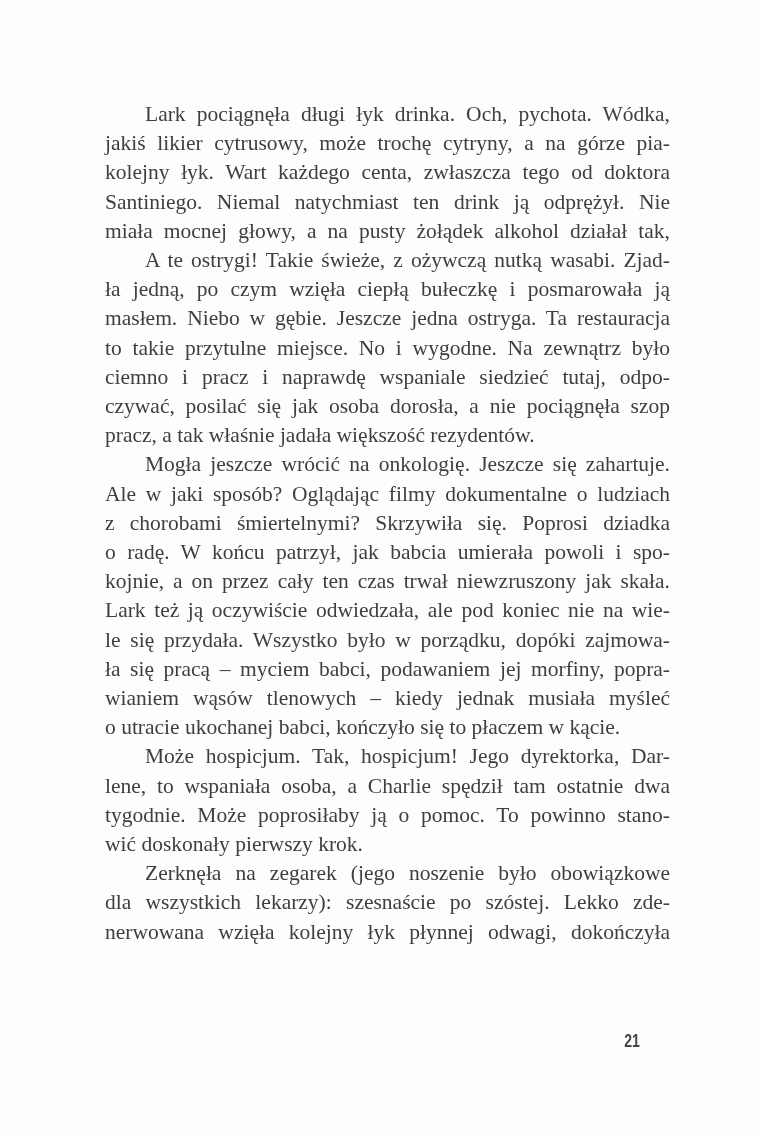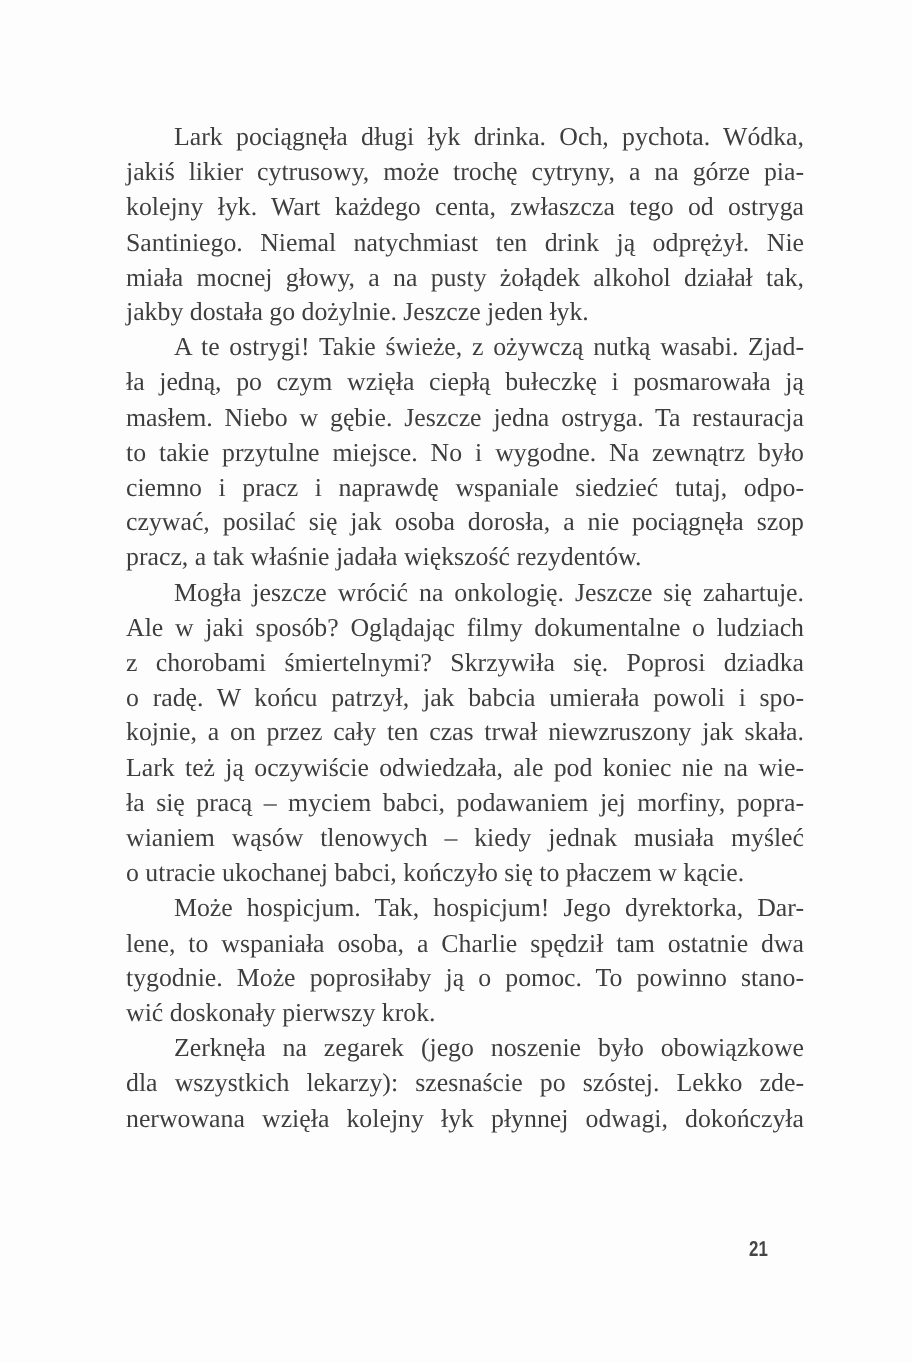--- a/index.html
+++ b/index.html
@@ -60,7 +60,7 @@
   <div class="text-block">
       <div class="line first">Lark pociągnęła długi łyk drinka. Och, pychota. Wódka,</div>
       <div class="line">jakiś likier cytrusowy, może trochę cytryny, a na górze pia-</div>
-      <div class="line">kolejny łyk. Wart każdego centa, zwłaszcza tego od ostryga</div>
+      <div class="line">kolejny łyk. Wart każdego centa, zwłaszcza tego od doktora</div>
       <div class="line">Santiniego. Niemal natychmiast ten drink ją odprężył. Nie</div>
       <div class="line">miała mocnej głowy, a na pusty żołądek alkohol działał tak,</div>
       <div class="line plain">jakby dostała go dożylnie. Jeszcze jeden łyk.</div>

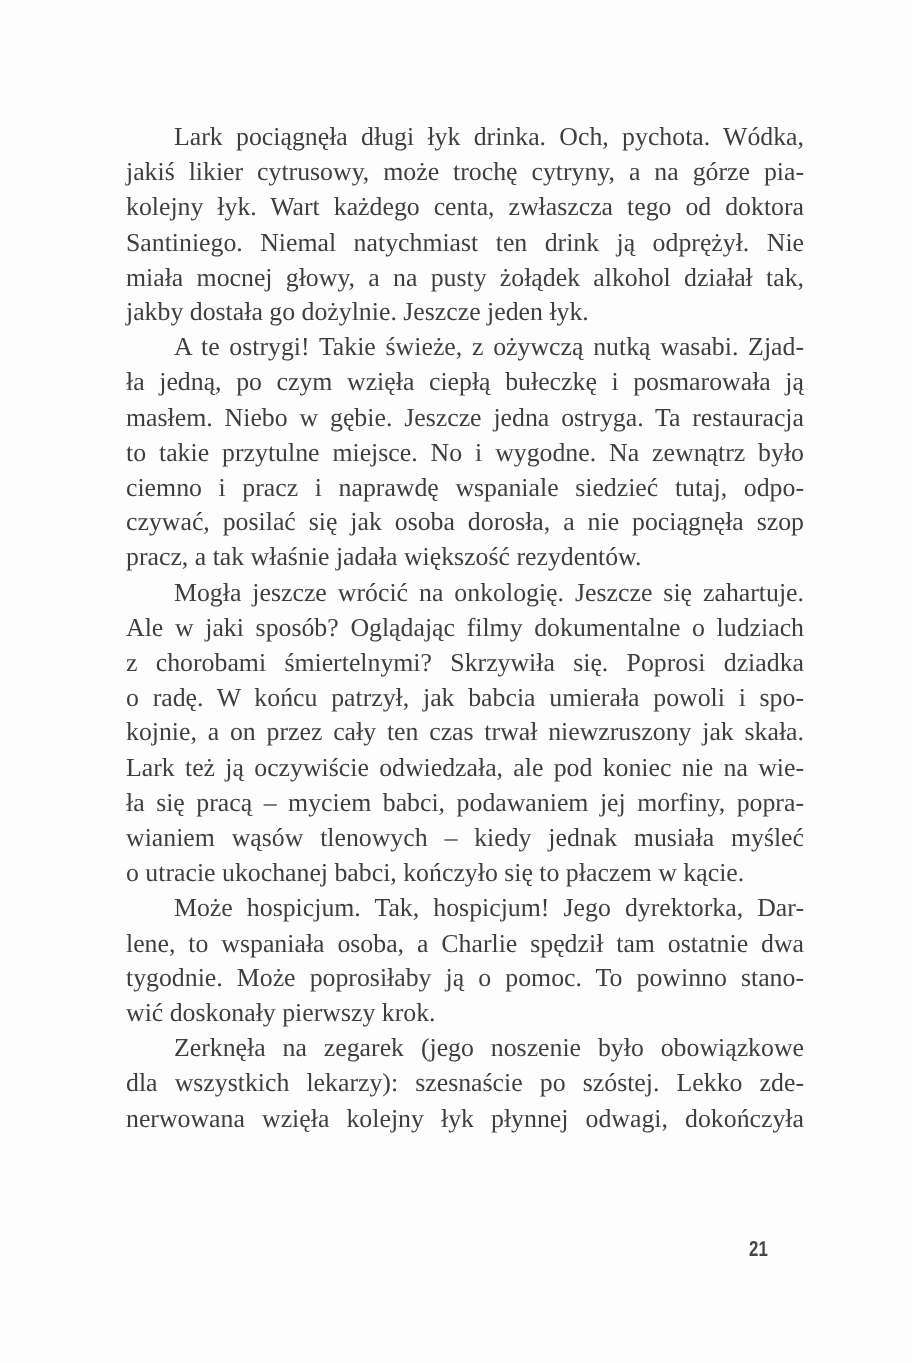--- a/index.html
+++ b/index.html
@@ -63,7 +63,6 @@
       <div class="line">kolejny łyk. Wart każdego centa, zwłaszcza tego od doktora</div>
       <div class="line">Santiniego. Niemal natychmiast ten drink ją odprężył. Nie</div>
       <div class="line">miała mocnej głowy, a na pusty żołądek alkohol działał tak,</div>
-      <div class="line plain">jakby dostała go dożylnie. Jeszcze jeden łyk.</div>
       <div class="line first">A te ostrygi! Takie świeże, z ożywczą nutką wasabi. Zjad-</div>
       <div class="line">ła jedną, po czym wzięła ciepłą bułeczkę i posmarowała ją</div>
       <div class="line">masłem. Niebo w gębie. Jeszcze jedna ostryga. Ta restauracja</div>

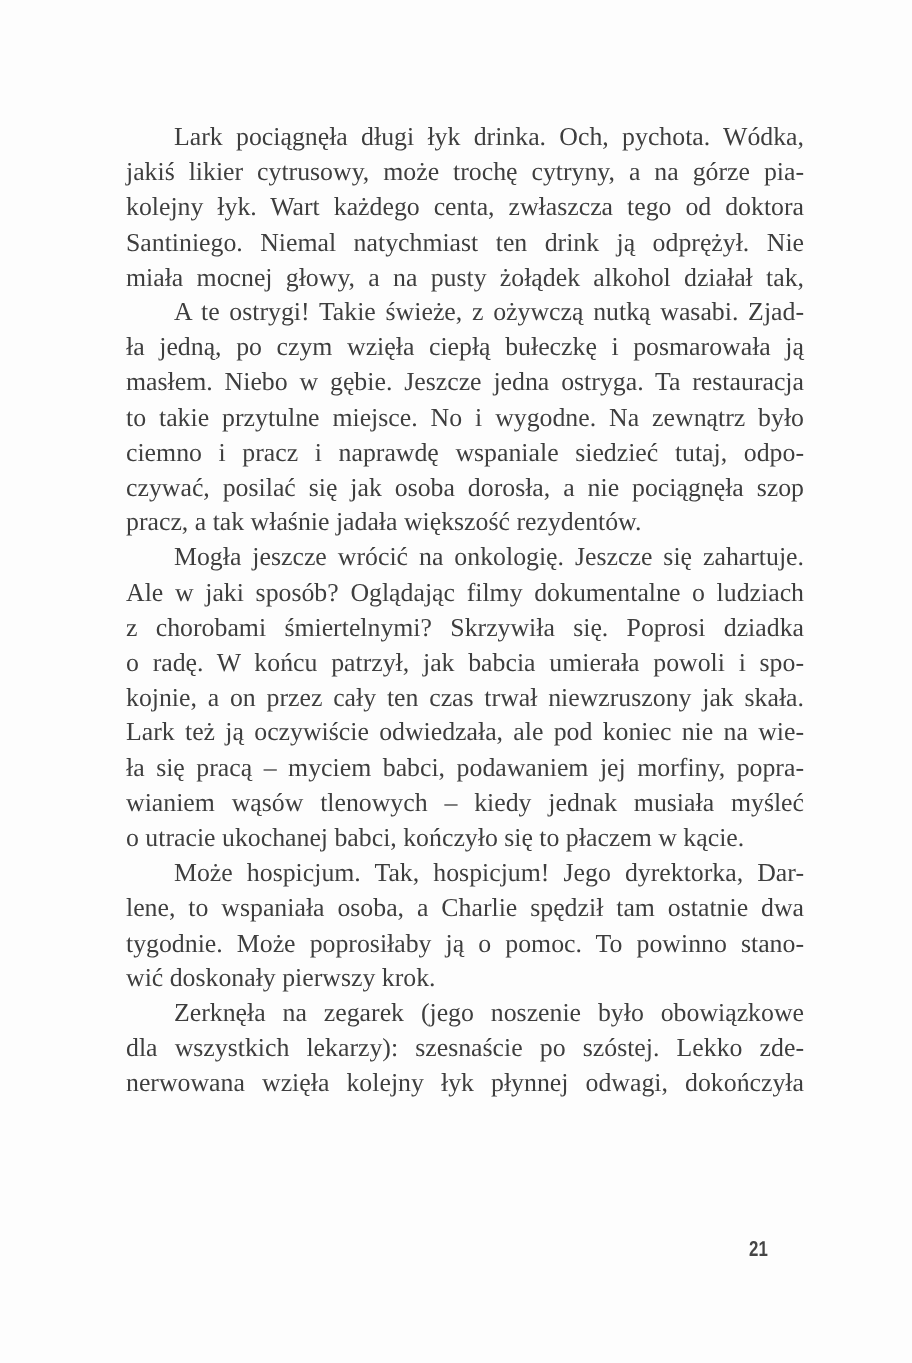--- a/index.html
+++ b/index.html
@@ -76,6 +76,7 @@
       <div class="line">o radę. W końcu patrzył, jak babcia umierała powoli i spo-</div>
       <div class="line">kojnie, a on przez cały ten czas trwał niewzruszony jak skała.</div>
       <div class="line">Lark też ją oczywiście odwiedzała, ale pod koniec nie na wie-</div>
+      <div class="line">le się przydała. Wszystko było w porządku, dopóki zajmowa-</div>
       <div class="line">ła się pracą – myciem babci, podawaniem jej morfiny, popra-</div>
       <div class="line">wianiem wąsów tlenowych – kiedy jednak musiała myśleć</div>
       <div class="line plain">o utracie ukochanej babci, kończyło się to płaczem w kącie.</div>

